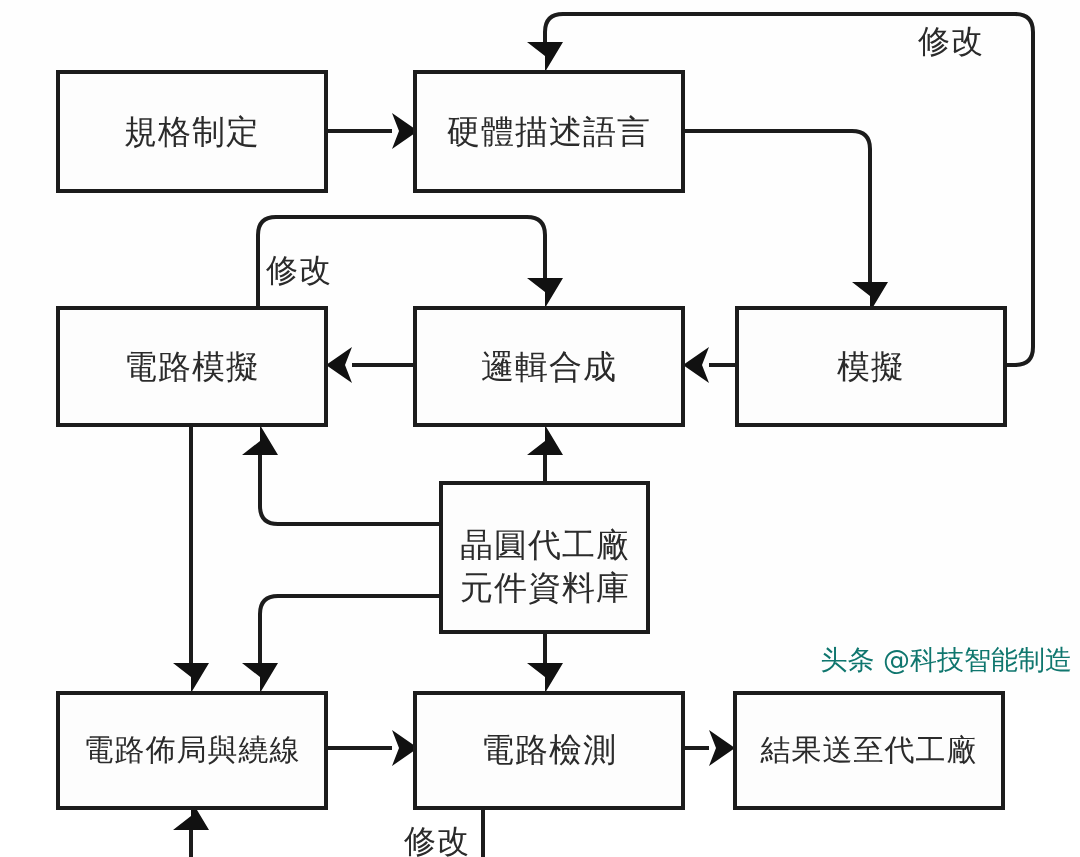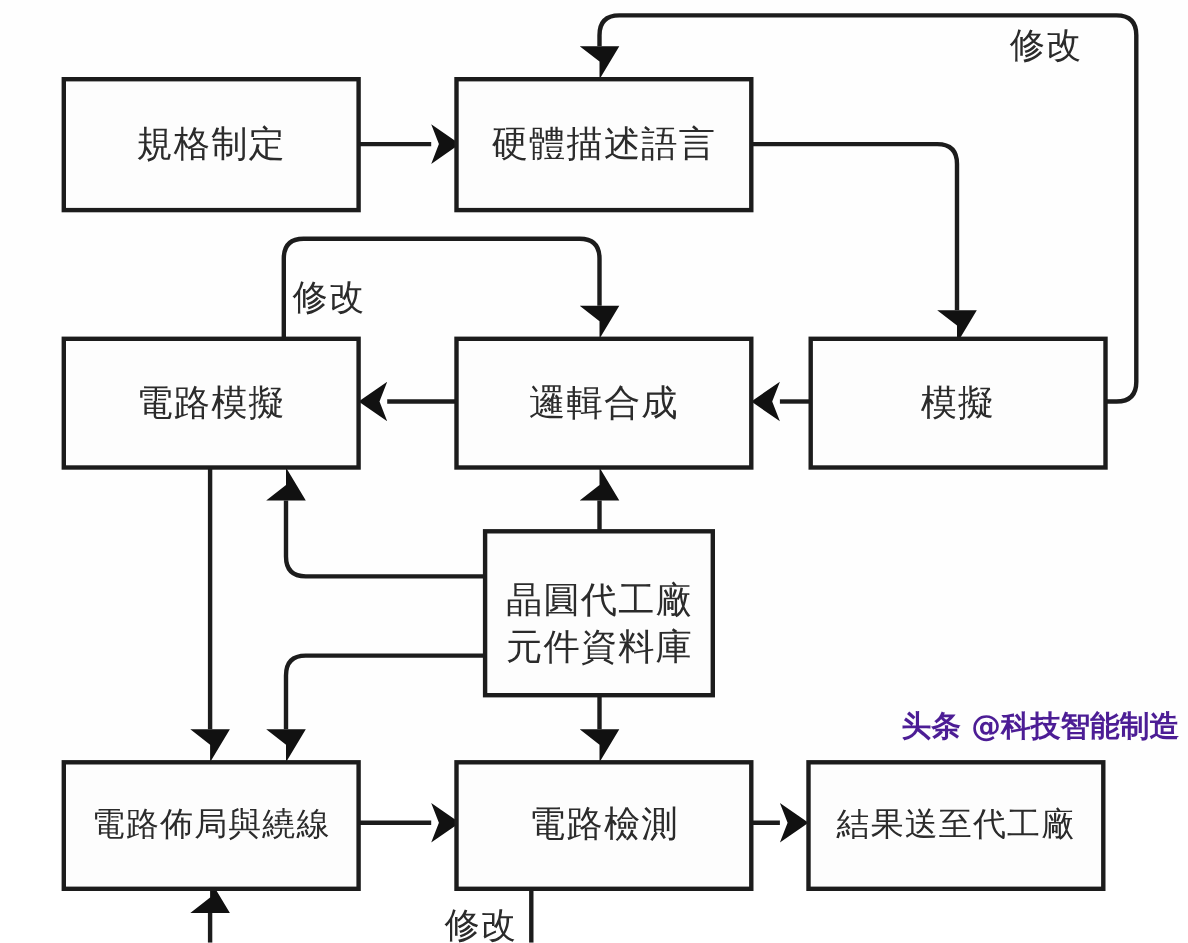--- a/index.html
+++ b/index.html
@@ -72,10 +72,10 @@
     bottom: 22px;
     font-family: "DejaVu Sans", "Liberation Sans", sans-serif;
     font-size: 27px;
-    color: #4c1d95;
+    color: #0f766e;
     letter-spacing: 0px;
     white-space: nowrap;
-    font-weight: 700;
+    font-weight: 400;
   }
 </style>
 </head>

